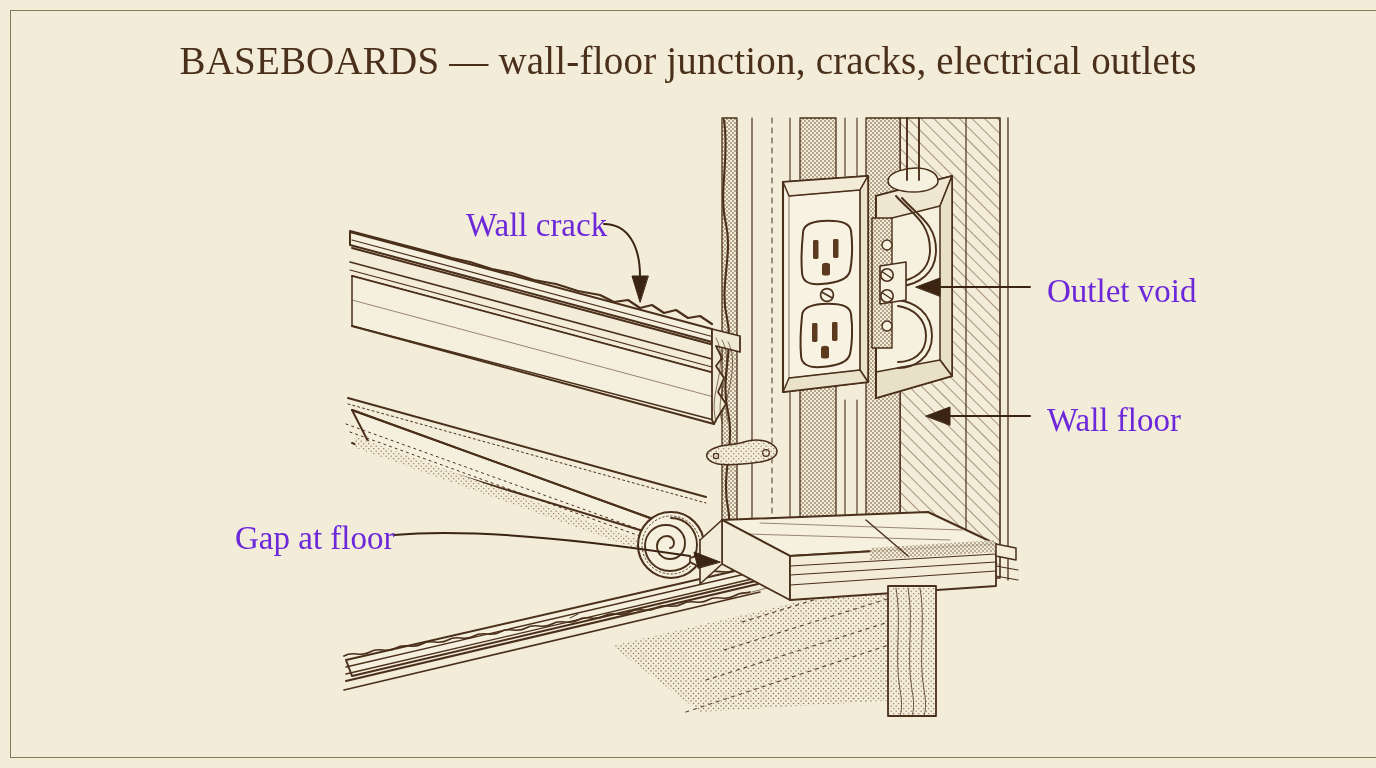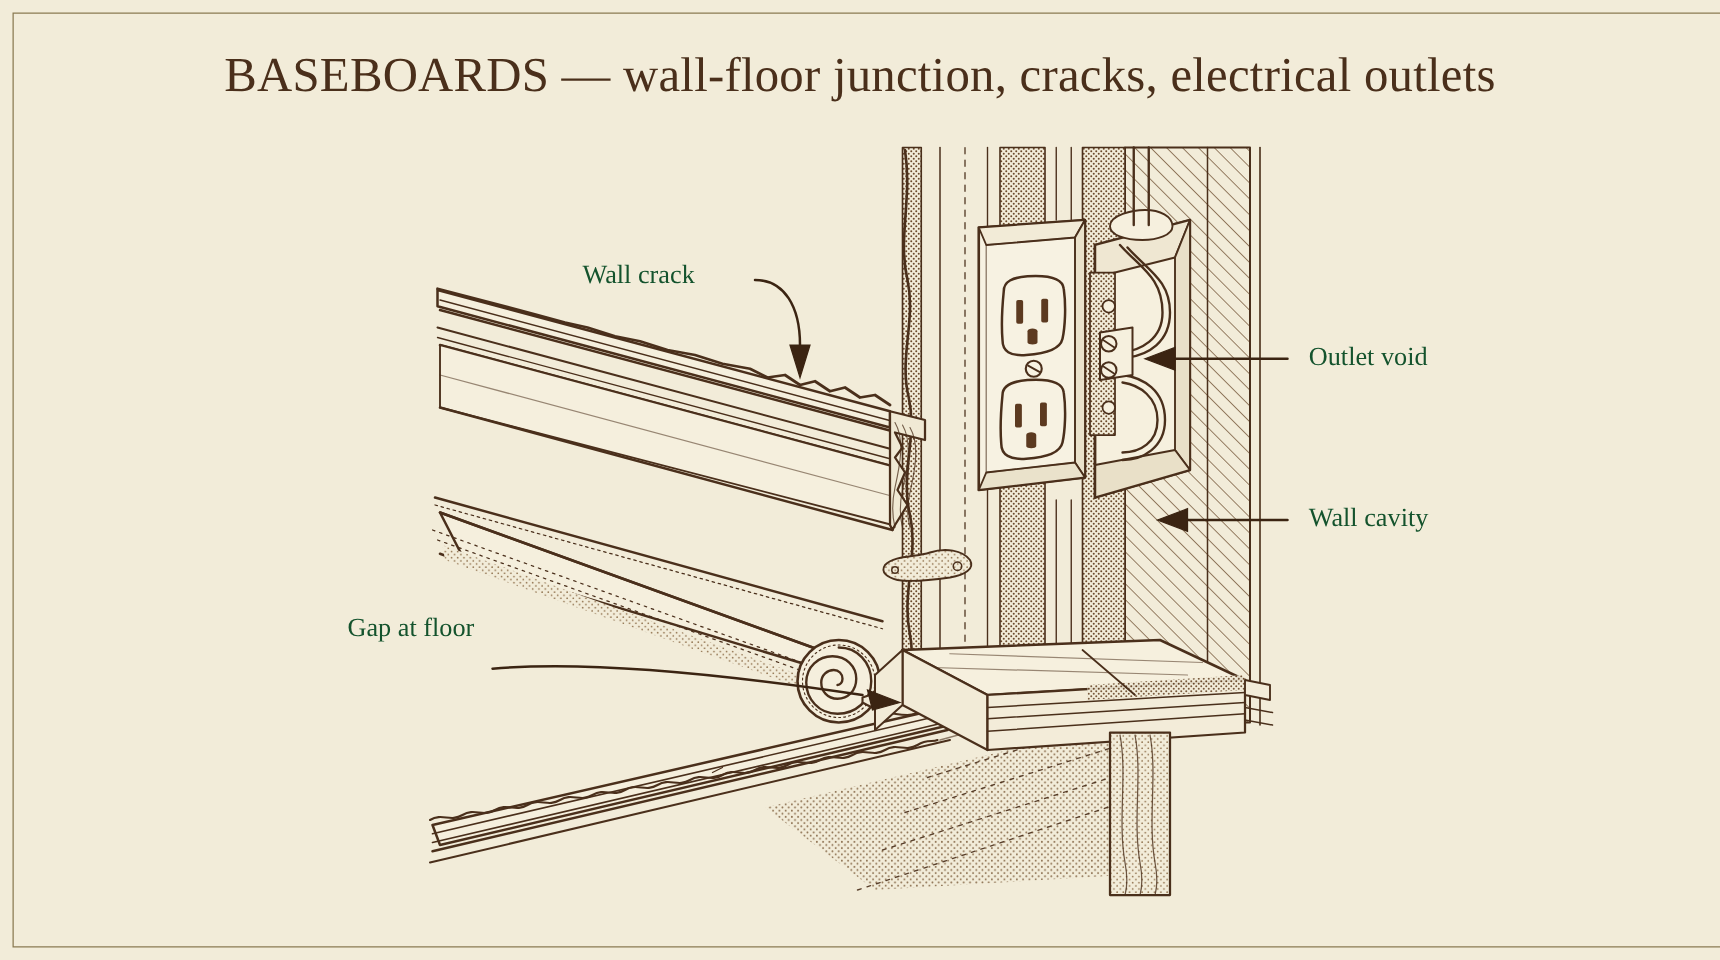--- a/index.html
+++ b/index.html
@@ -40,8 +40,8 @@
   }
   .label {
     position: absolute;
-    font-size: 21px;
-    color: #14532d;
+    font-size: 33px;
+    color: #6d28d9;
     white-space: nowrap;
   }
   #label-wall-crack { left: 466px; top: 207px; }

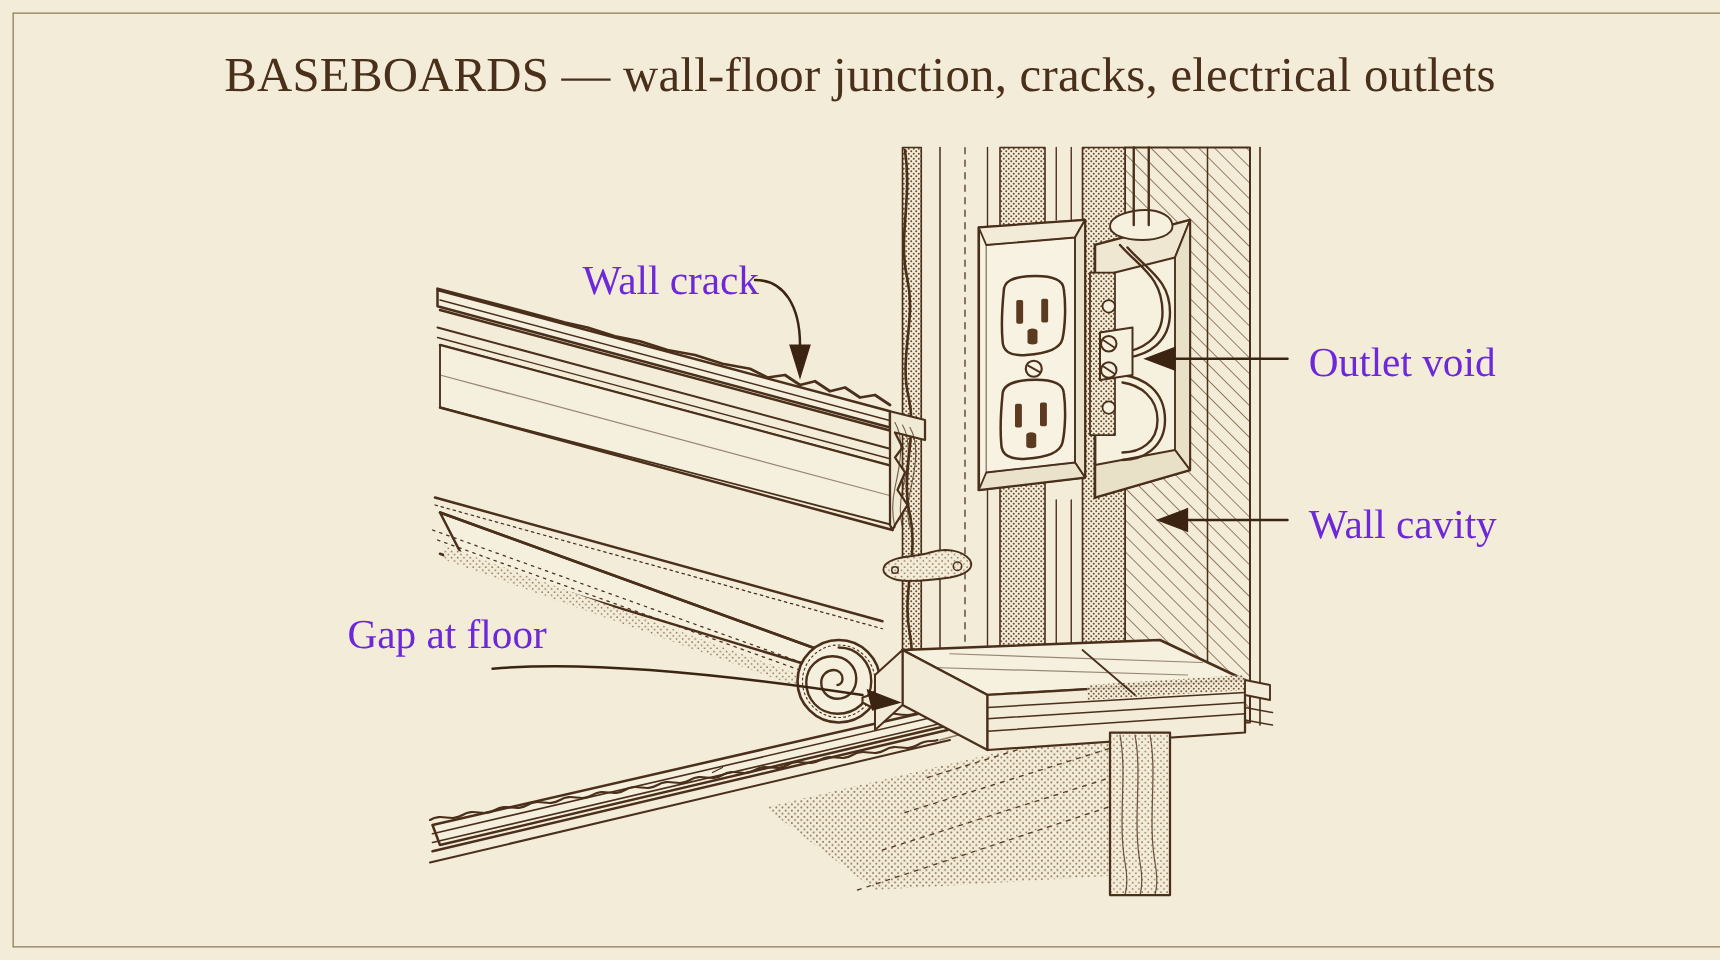--- a/index.html
+++ b/index.html
@@ -348,7 +348,7 @@
   <div class="label" id="label-wall-crack">Wall crack</div>
   <div class="label" id="label-gap-floor">Gap at floor</div>
   <div class="label" id="label-outlet-void">Outlet void</div>
-  <div class="label" id="label-wall-cavity">Wall cavity</div>
+  <div class="label" id="label-wall-cavity">Wall floor</div>
 
 </div>
 

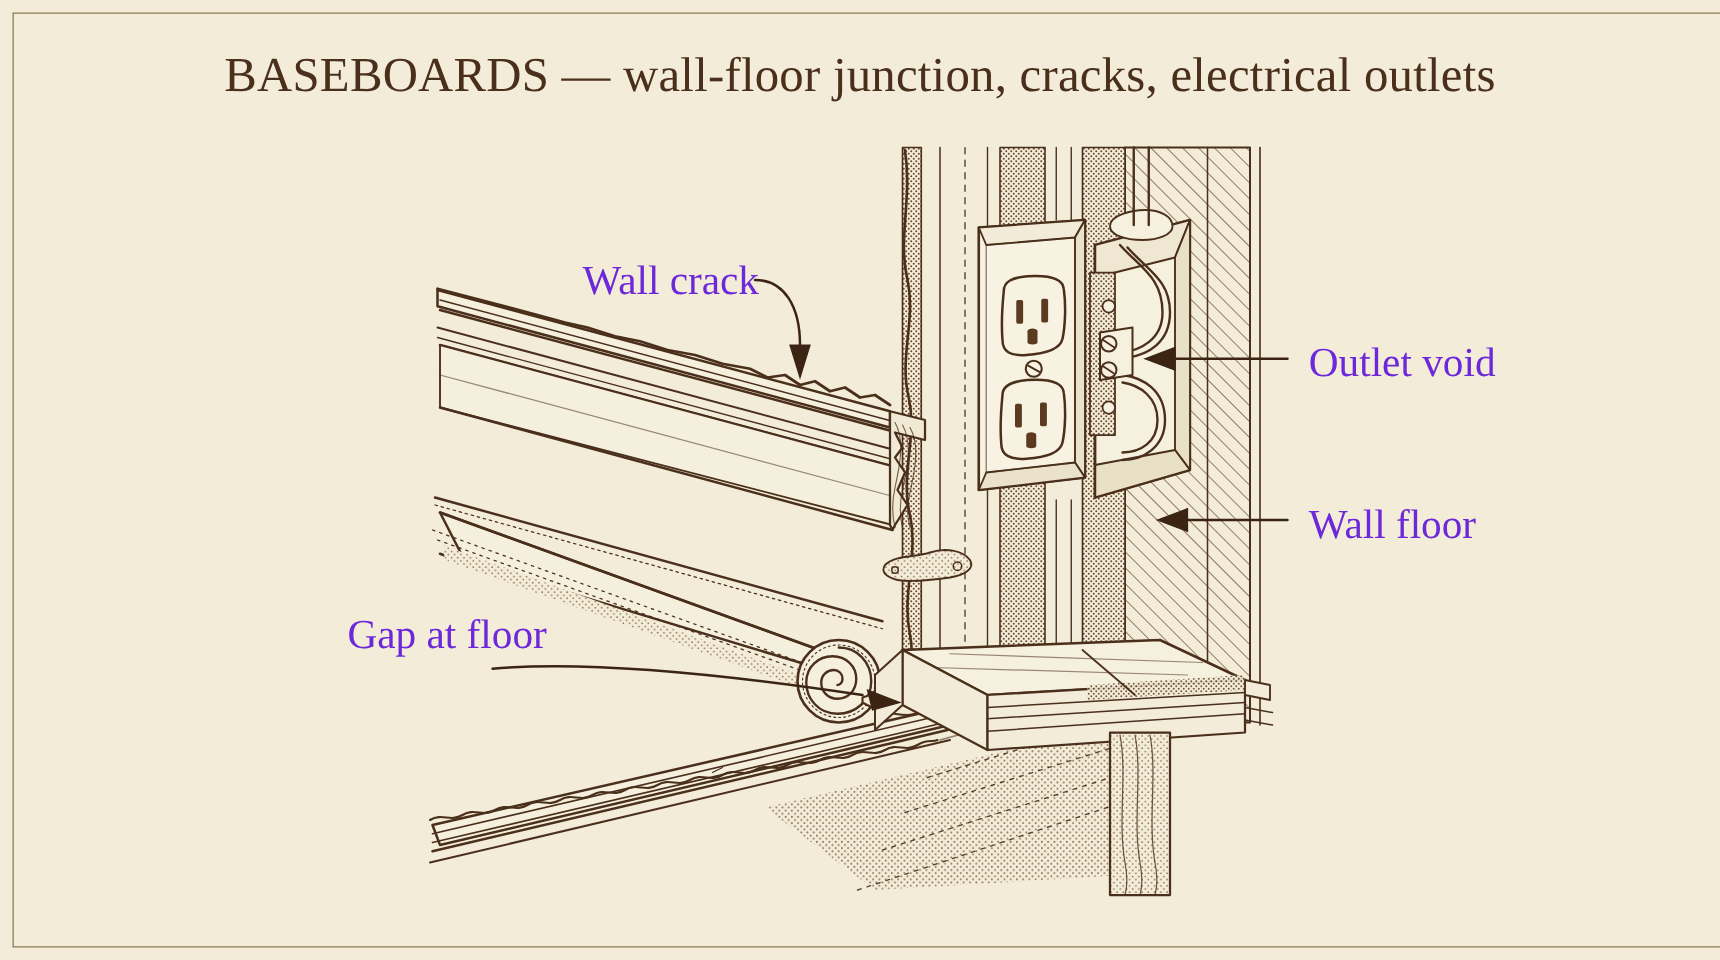--- a/index.html
+++ b/index.html
@@ -45,7 +45,7 @@
     white-space: nowrap;
   }
   #label-wall-crack { left: 466px; top: 207px; }
-  #label-gap-floor  { left: 235px; top: 490px; margin-left: 43px; }
+  #label-gap-floor  { left: 235px; top: 520px; }
   #label-outlet-void{ left: 1047px; top: 273px; text-align: right; }
   #label-wall-cavity{ left: 1047px; top: 402px; }
   svg { position: absolute; left: 0; top: 0; }

